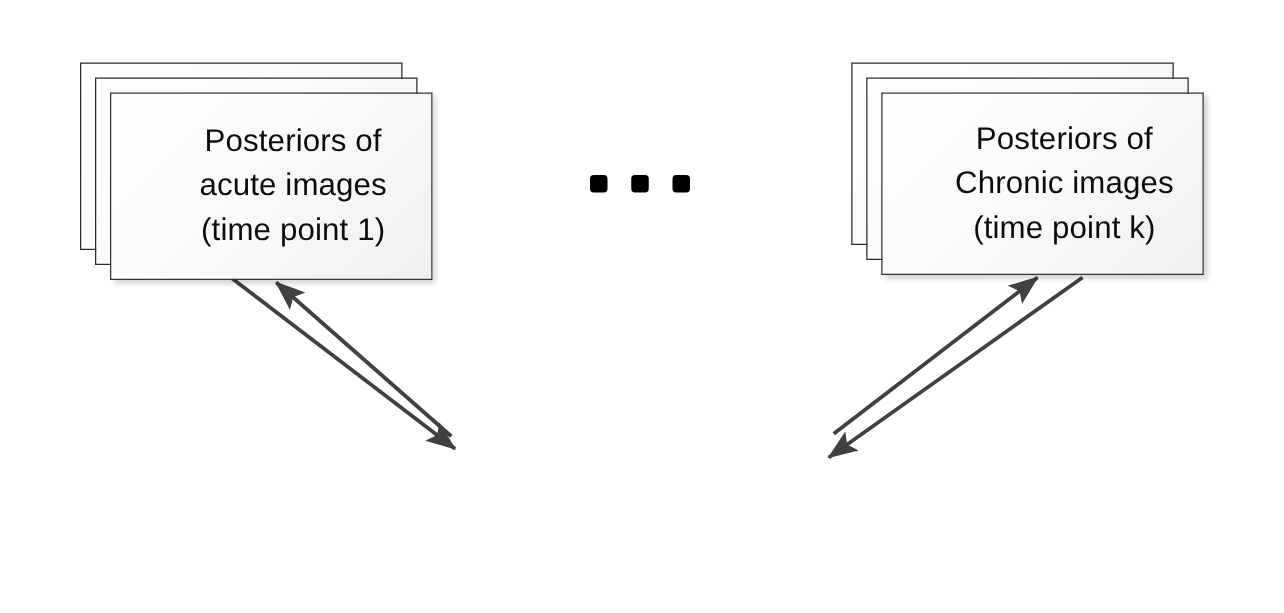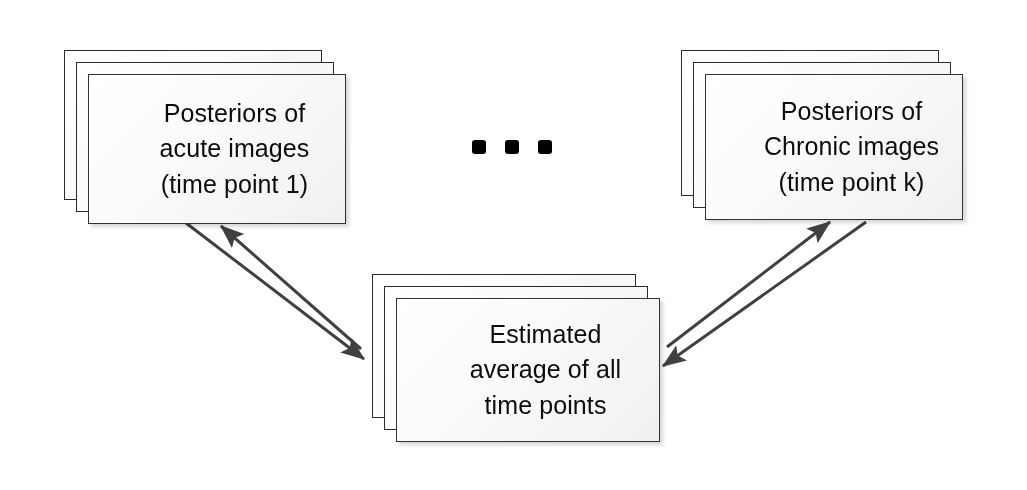--- a/index.html
+++ b/index.html
@@ -142,15 +142,6 @@
     </div>
   </div>
 
-  <div class="card-stack" id="stack-average">
-    <div class="card back2"></div>
-    <div class="card back1"></div>
-    <div class="card front">
-      <div class="card-text">Estimated
-average of all
-time points</div>
-    </div>
-  </div>
 
 </div>
 

